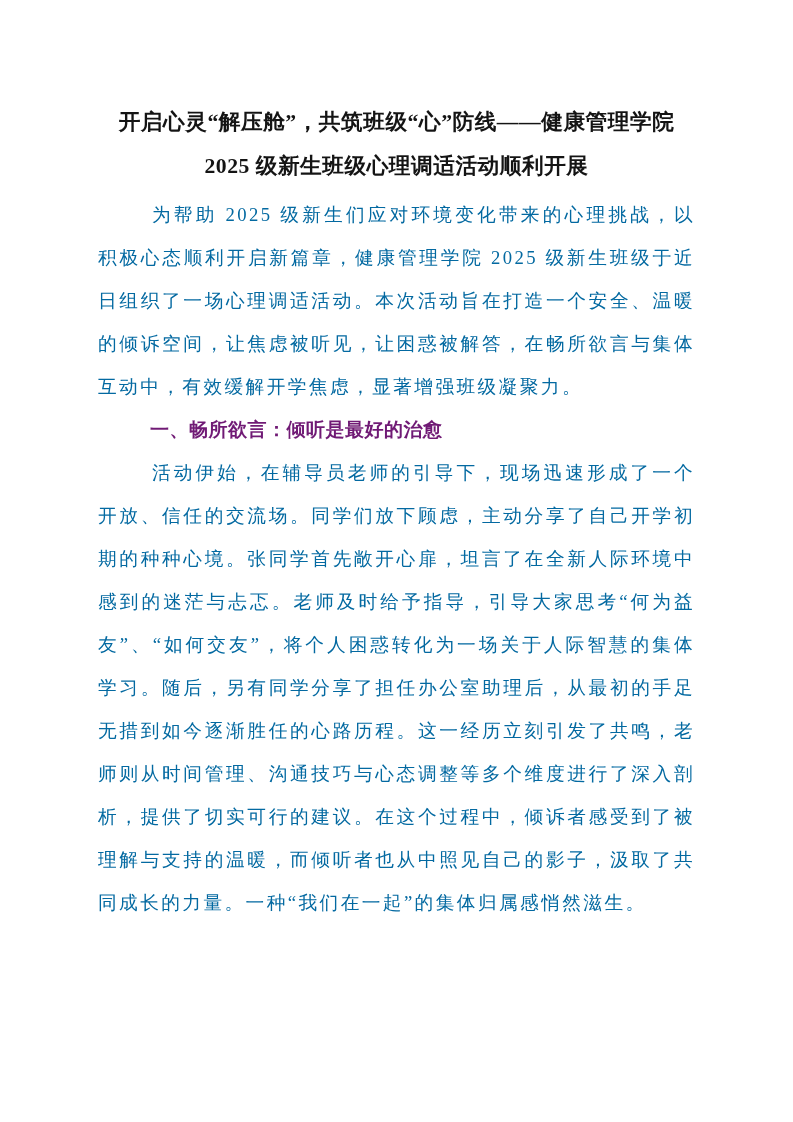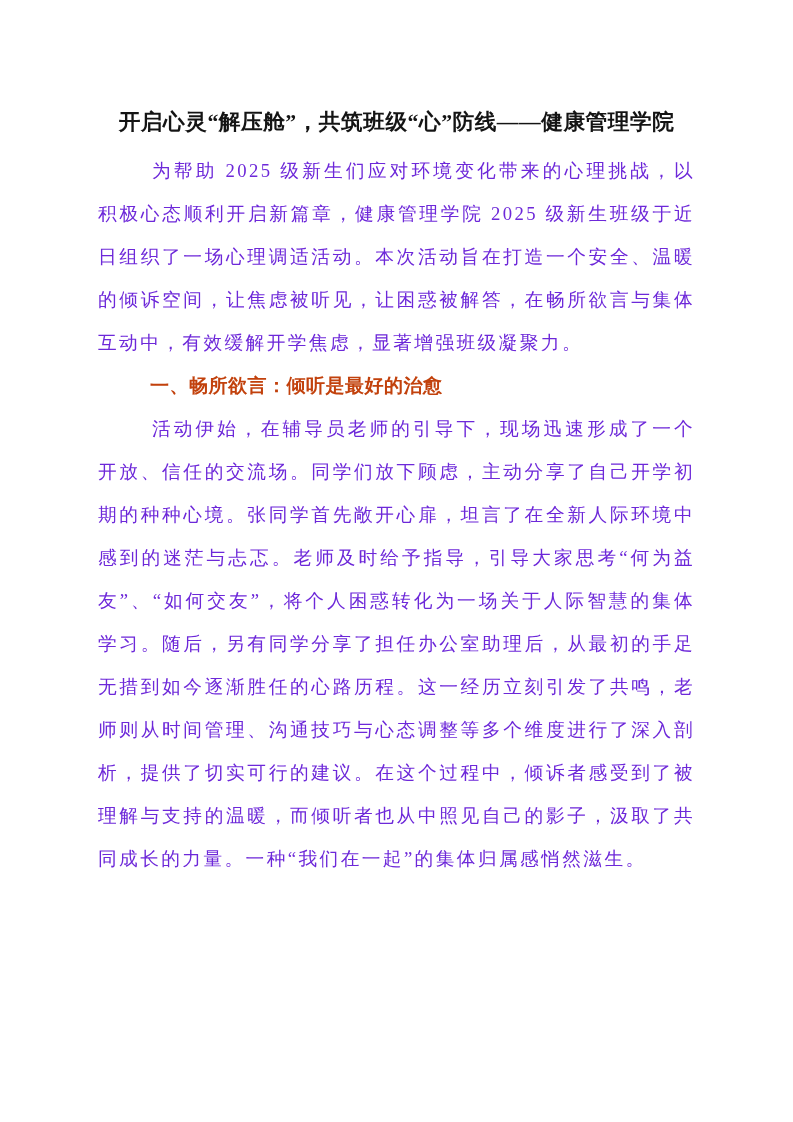--- a/index.html
+++ b/index.html
@@ -58,6 +58,7 @@
 <div class="page">
   <h1 class="doc-title">
     <span class="title-line">开启心灵“解压舱”，共筑班级“心”防线——健康管理学院</span>
+    <span class="title-line">2025 级新生班级心理调适活动顺利开展</span>
   </h1>
 
   <p class="body-para">为帮助 2025 级新生们应对环境变化带来的心理挑战，以积极心态顺利开启新篇章，健康管理学院 2025 级新生班级于近日组织了一场心理调适活动。本次活动旨在打造一个安全、温暖的倾诉空间，让焦虑被听见，让困惑被解答，在畅所欲言与集体互动中，有效缓解开学焦虑，显著增强班级凝聚力。</p>

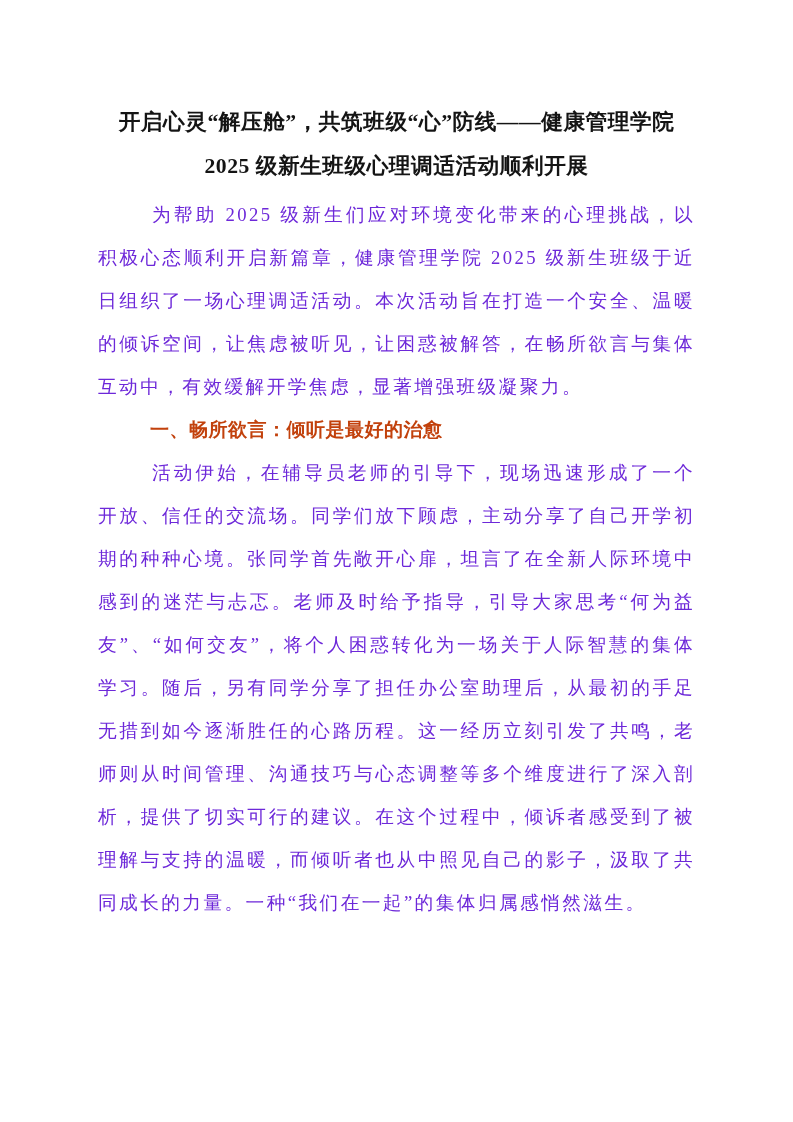--- a/index.html
+++ b/index.html
@@ -39,7 +39,7 @@
     letter-spacing: 2.4px;
     text-align: justify;
     text-indent: 54px;
-    color: #6d28d9;
+    color: #0369a1;
   }
   .section-heading {
     margin: 0;

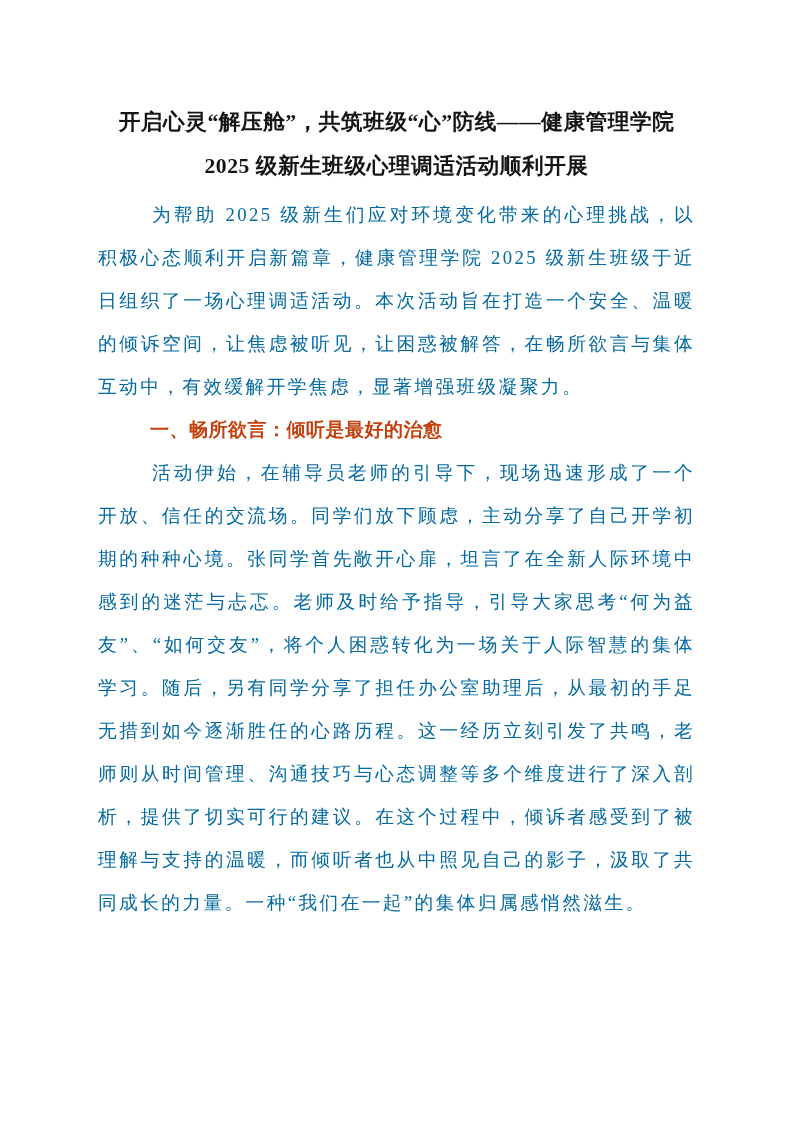--- a/index.html
+++ b/index.html
@@ -49,7 +49,7 @@
     line-height: 43px;
     text-indent: 52px;
     letter-spacing: 0.5px;
-    color: #c2410c;
+    color: #701a75;
   }
 </style>
 </head>

